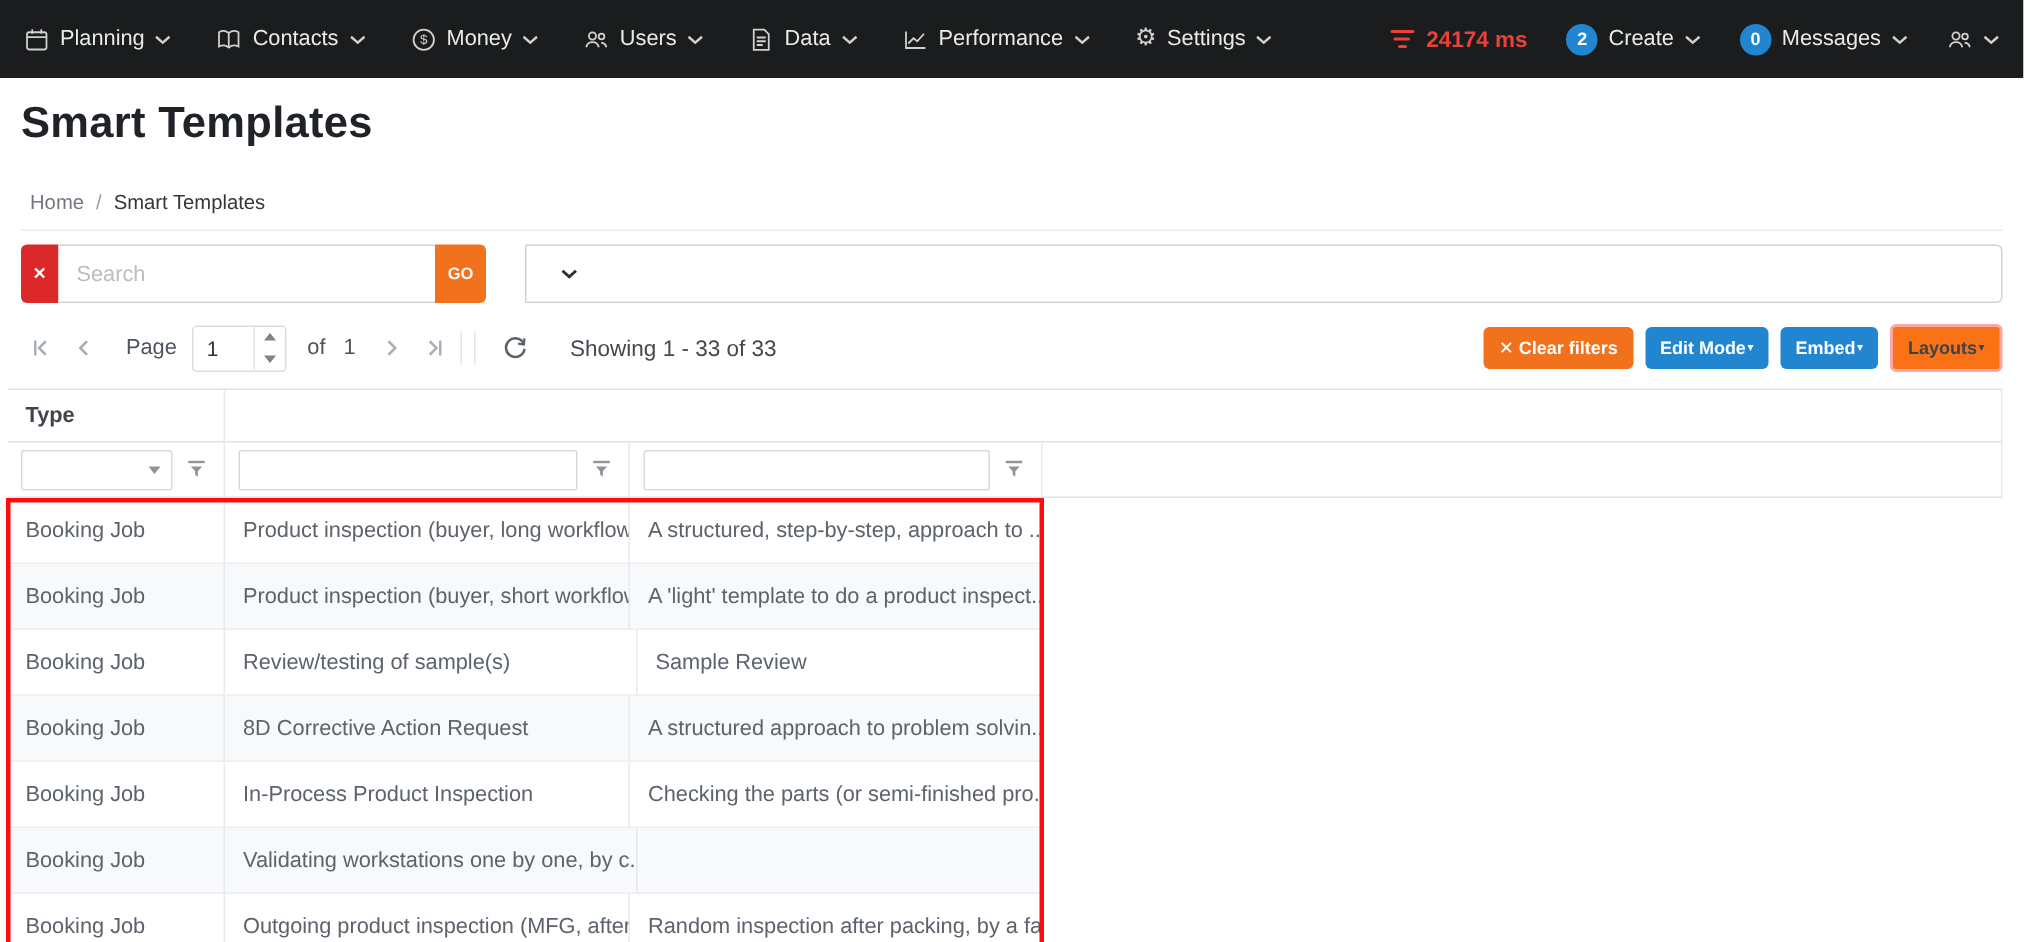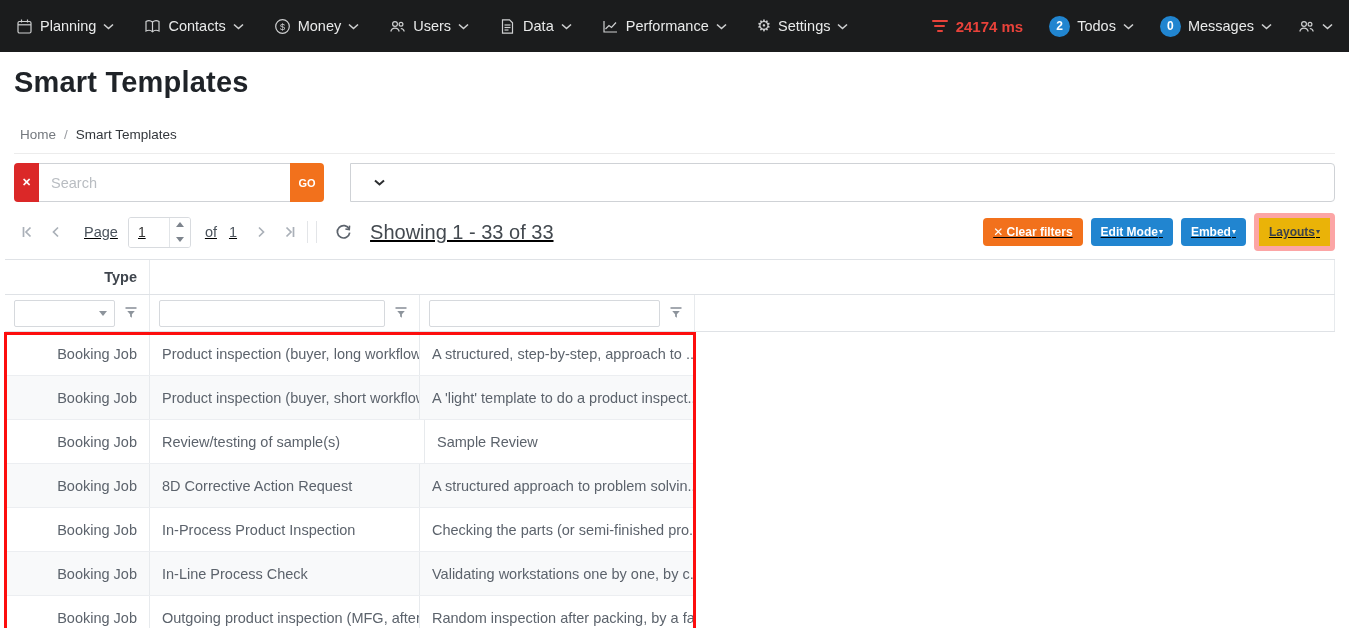--- a/index.html
+++ b/index.html
@@ -214,7 +214,7 @@
 
     <div class="menu-chip">
       <span class="badge">2</span>
-      <span>Todos</span>
+      <span>Create</span>
       <svg class="chev" viewBox="0 0 11 7">
           <polyline points="1,1.5 5.5,5.5 10,1.5"></polyline>
         </svg>

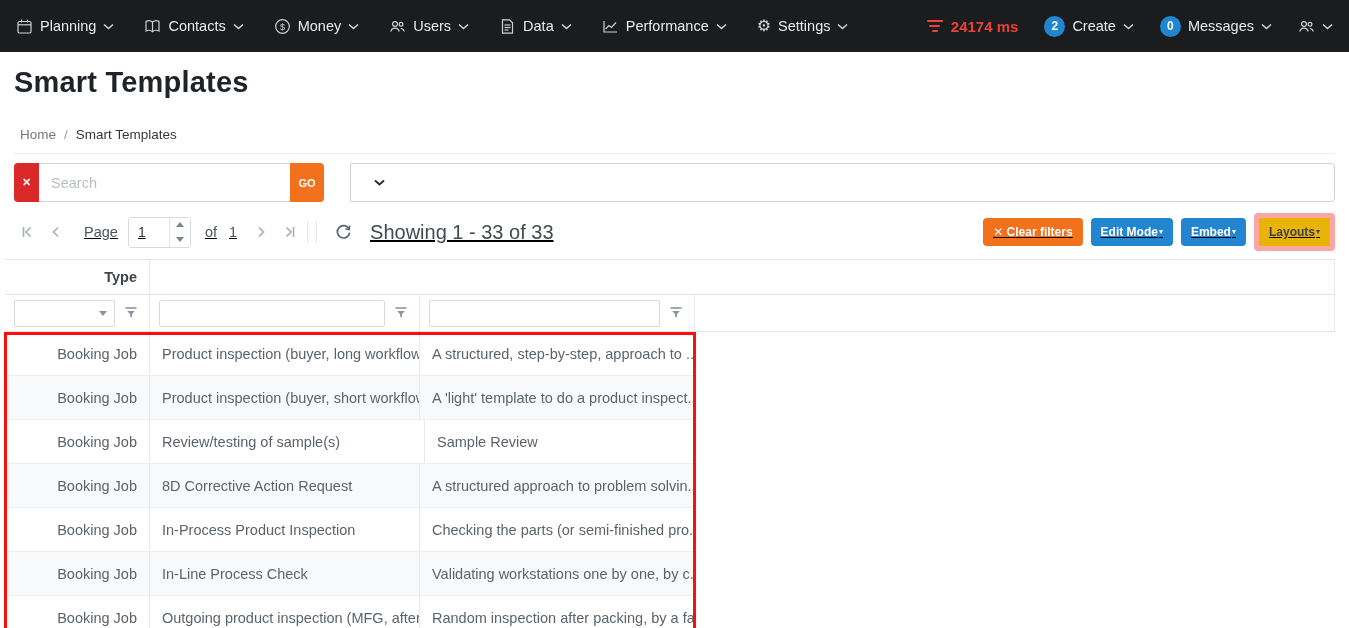--- a/index.html
+++ b/index.html
@@ -57,7 +57,7 @@
   .chev-dark polyline { stroke:#2c2e30; stroke-width:2; }
 
   
-  .pager-row { display:flex; align-items:center; margin:13px 14px 0 14px; height:34px;text-decoration:underline; }
+  .pager-row { display:flex; align-items:center; margin:13px 14px 0 14px; height:34px; }
   .pg-btn { background:none; border:none; padding:0 7px; cursor:pointer; display:flex; align-items:center; }
   .pg-btn svg { width:14px; height:14px; }
   .pg-btn svg * { fill:none; stroke:#aab0b8; stroke-width:1.7; }

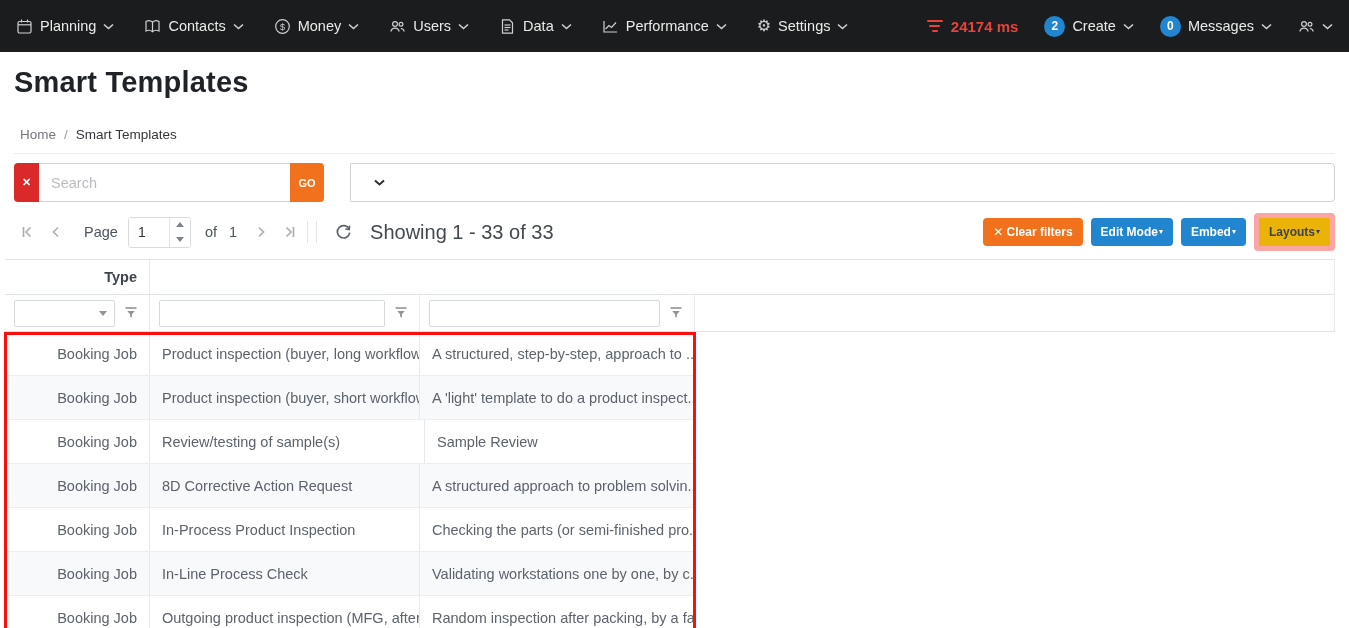--- a/index.html
+++ b/index.html
@@ -73,7 +73,7 @@
   .pg-sep { width:1px; height:22px; background:#e3e5e8; margin:0 4px; }
   .refresh-btn { background:none; border:none; margin:0 10px 0 14px; cursor:pointer; display:flex; }
   .refresh-btn svg { width:17px; height:17px; }
-  .showing { font-size:20px; color:#43494f; margin-left:8px; }
+  .showing { font-size:15px; color:#43494f; margin-left:18px; }
   .pager-spacer { flex:1; }
   .act-btn { border:none; border-radius:4px; color:#fff; font-size:12px; font-weight:bold;
     padding:7px 10px; margin-left:8px; cursor:pointer; font-family:inherit; white-space:nowrap; }

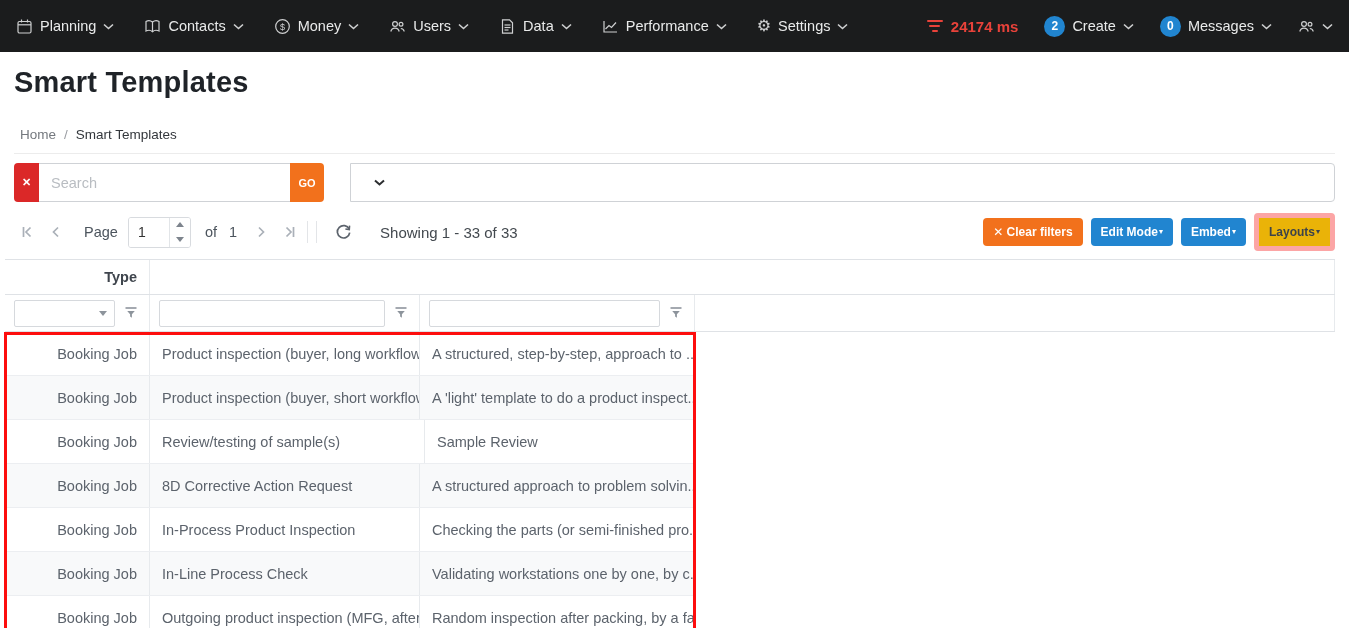--- a/index.html
+++ b/index.html
@@ -79,7 +79,7 @@
     padding:7px 10px; margin-left:8px; cursor:pointer; font-family:inherit; white-space:nowrap; }
   .act-orange { background:#f2711c; }
   .act-blue { background:#2185d0; }
-  .act-plain { background:#eab308; color:#3d434a; border:5px solid #fca5a5; }
+  .act-plain { background:#f97316; color:#3d434a; border:2px solid #fca5a5; }
   .caret-sm { font-size:8px; vertical-align:2px; margin-left:1px; }
 
   

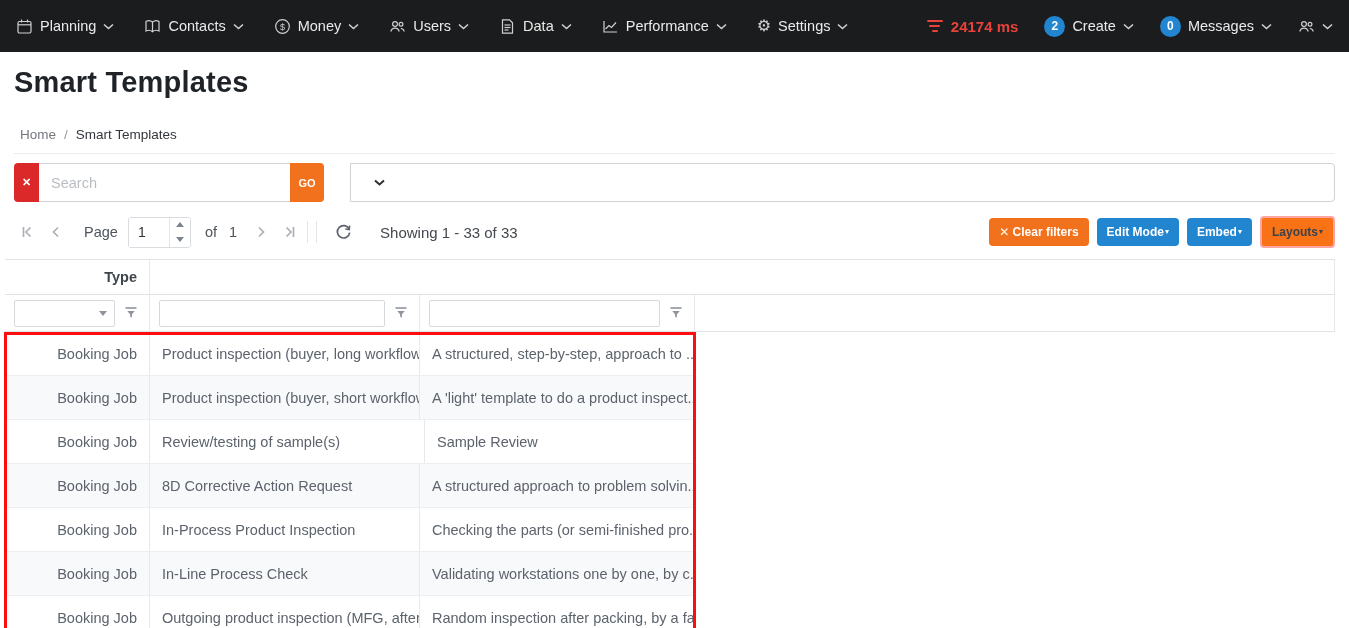--- a/index.html
+++ b/index.html
@@ -85,7 +85,7 @@
   
   .grid { margin:10px 14px 0 5px; border-top:1px solid #dfe2e6; font-size:14.5px; }
   .g-row { display:flex; }
-  .c1 { width:145px;justify-content:flex-end; } .c2 { width:270px; } .c3 { width:275px; } .c4 { flex:1; }
+  .c1 { width:145px; } .c2 { width:270px; } .c3 { width:275px; } .c4 { flex:1; }
   .g-hdr { border-bottom:1px solid #dfe2e6; }
   .g-hdr .cell { padding:9px 12px; font-weight:bold; color:#3f454d; border-right:1px solid #e7eaed;
     display:flex; align-items:center; }

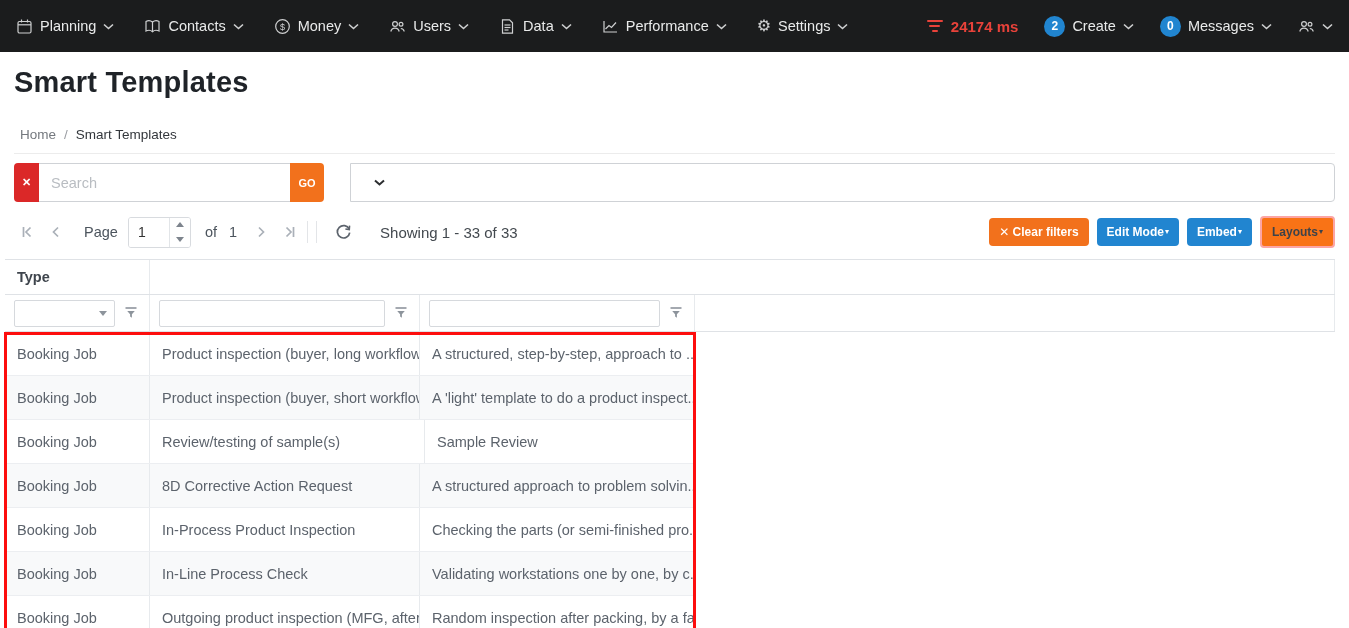--- a/index.html
+++ b/index.html
@@ -394,7 +394,6 @@
     </div>
     <div class="d-row">
       <div class="cell c1">Booking Job</div>
-      <div class="cell c2">In-Line Process Check</div>
       <div class="cell c3">Validating workstations one by one, by c...</div>
     </div>
     <div class="d-row">

